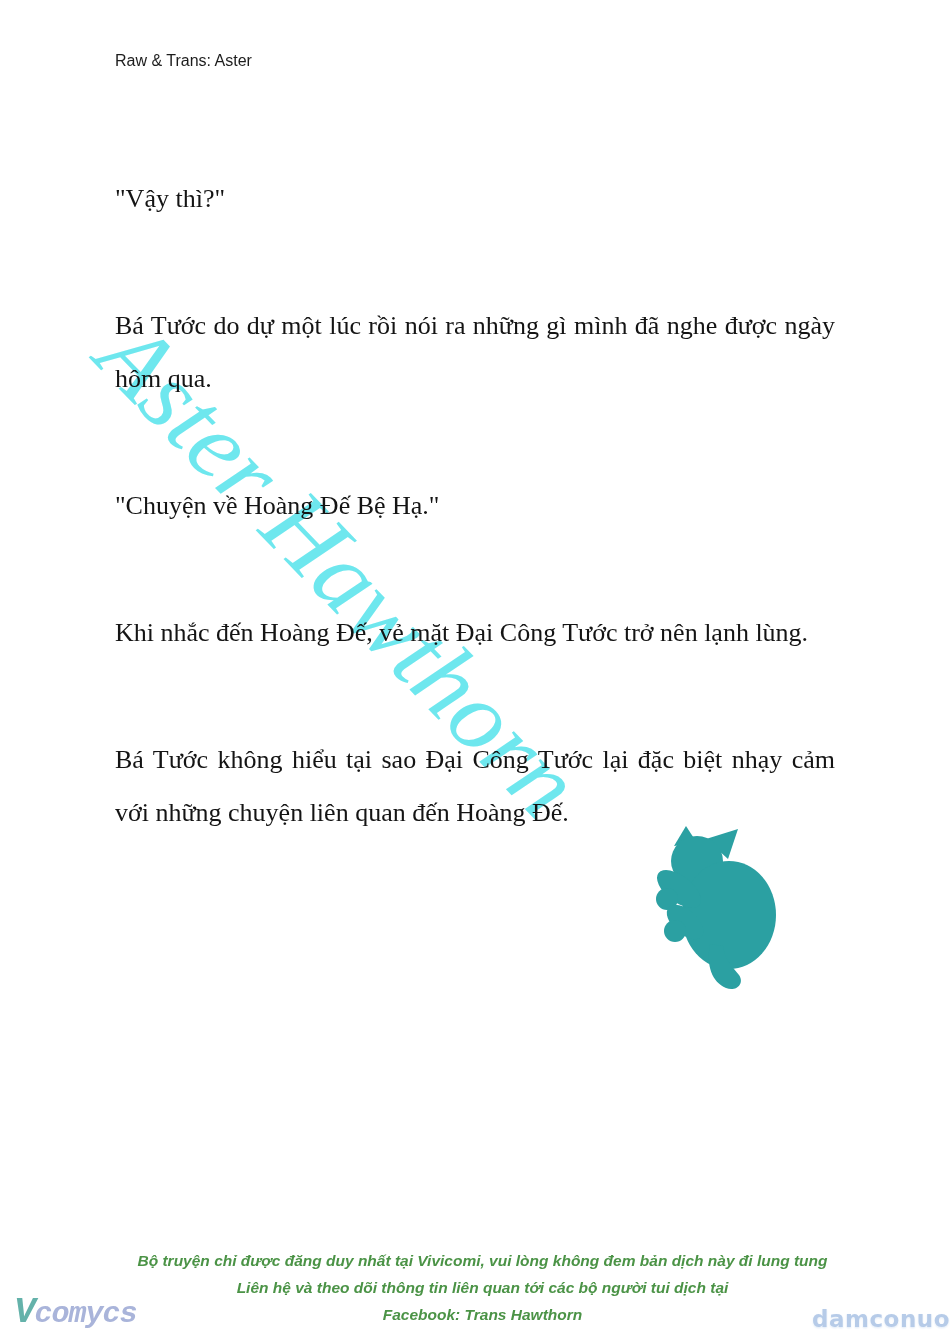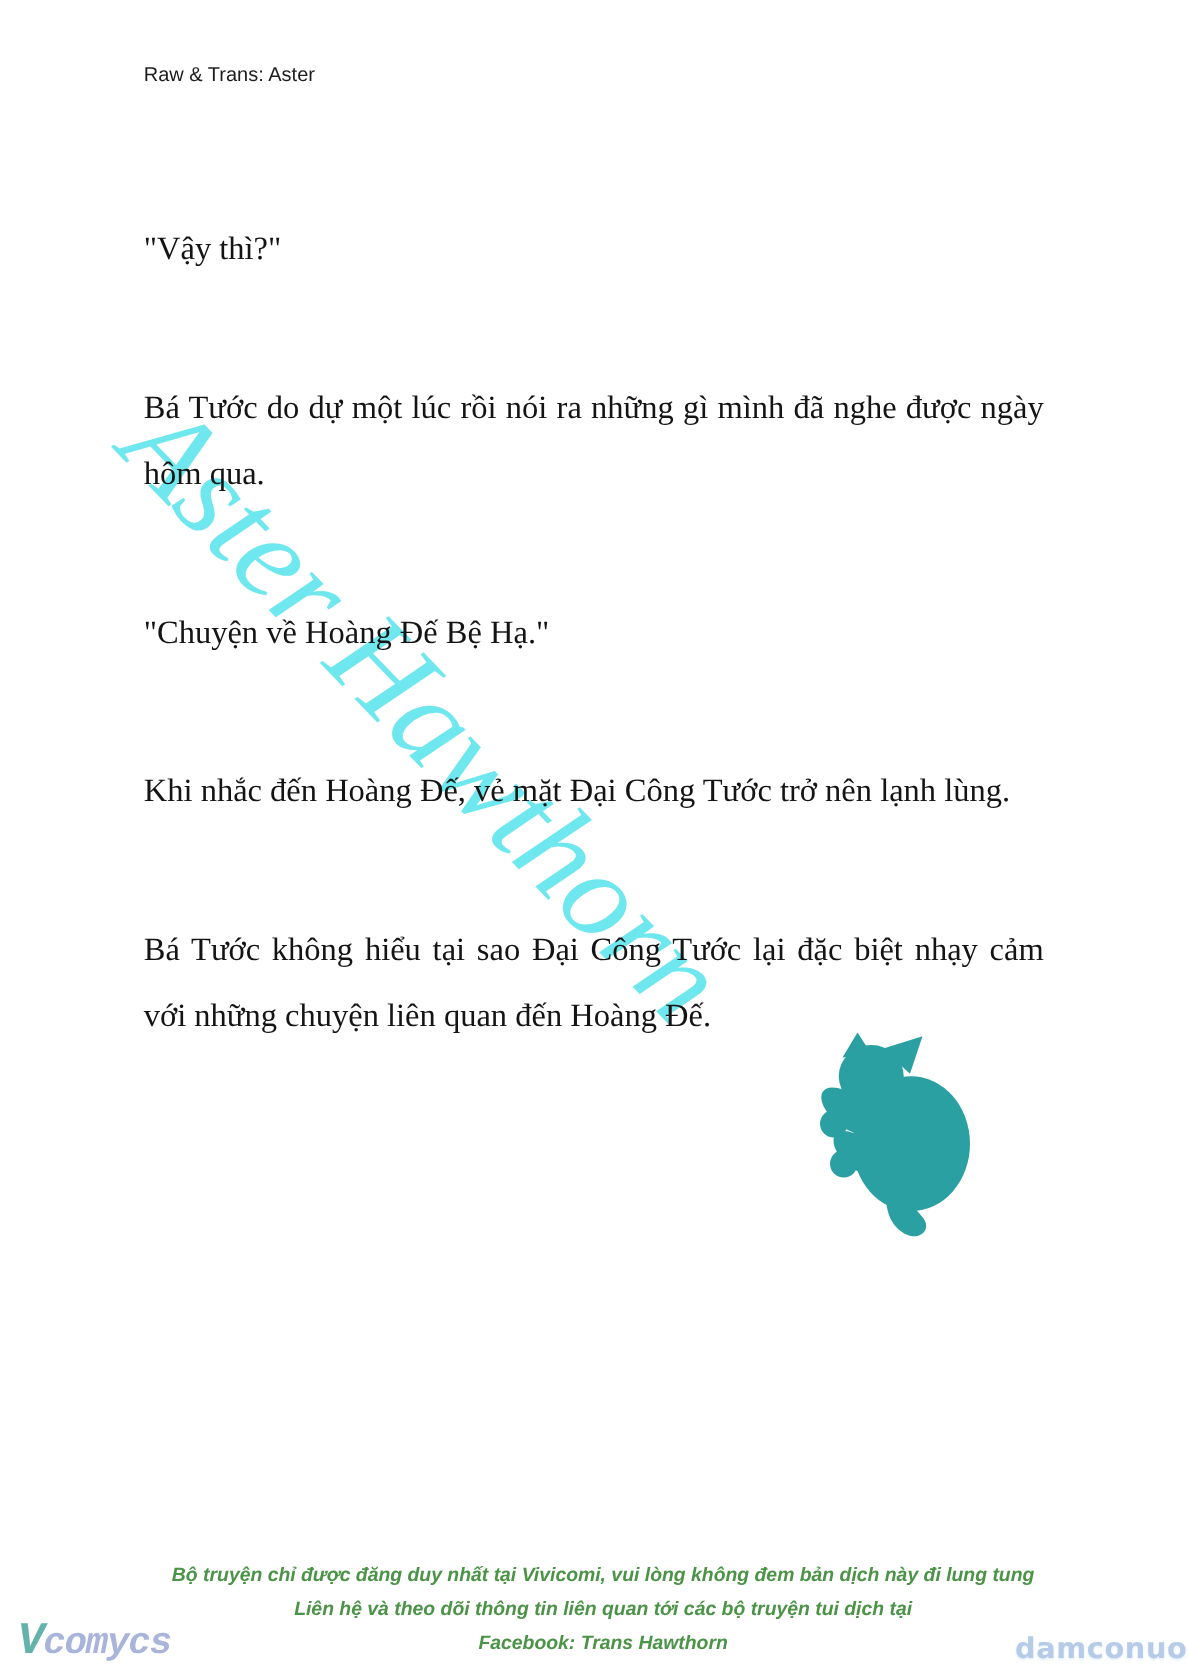--- a/index.html
+++ b/index.html
@@ -137,7 +137,7 @@
 
   <div class="footer">
     <div>Bộ truyện chỉ được đăng duy nhất tại Vivicomi, vui lòng không đem bản dịch này đi lung tung</div>
-    <div>Liên hệ và theo dõi thông tin liên quan tới các bộ truyện tui dịch tại</div>
+    <div>Liên hệ và theo dõi thông tin liên quan tới các bộ người tui dịch tại</div>
     <div>Facebook: Trans Hawthorn</div>
   </div>
 

